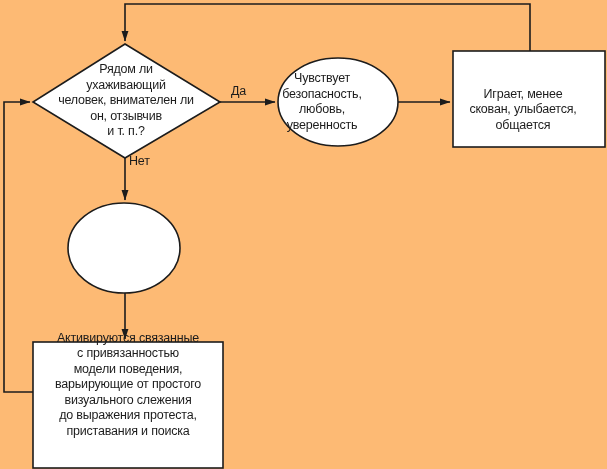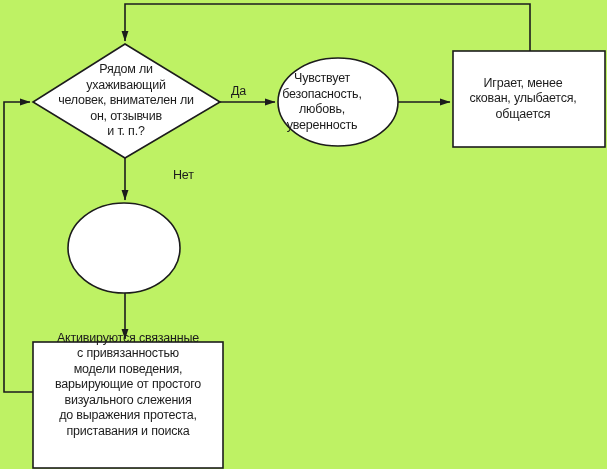--- a/index.html
+++ b/index.html
@@ -11,7 +11,7 @@
     position: relative;
     width: 607px;
     height: 469px;
-    background: #bef264;
+    background: #fdba74;
     overflow: hidden;
     font-family: "Liberation Sans", sans-serif;
   }

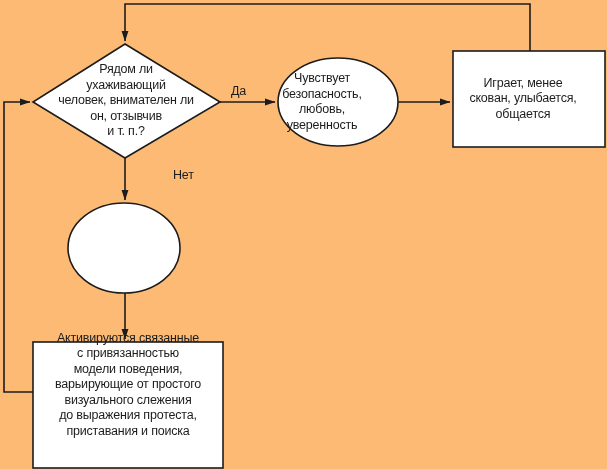--- a/index.html
+++ b/index.html
@@ -83,7 +83,7 @@
 любовь,
 уверенность</div>
 
-  <div class="node-text" style="left:455px; top:53px; width:136px; height:92px;">Играет, менее
+  <div class="node-text" style="left:455px; top:64px; width:136px; height:92px;">Играет, менее
 скован, улыбается,
 общается</div>
 

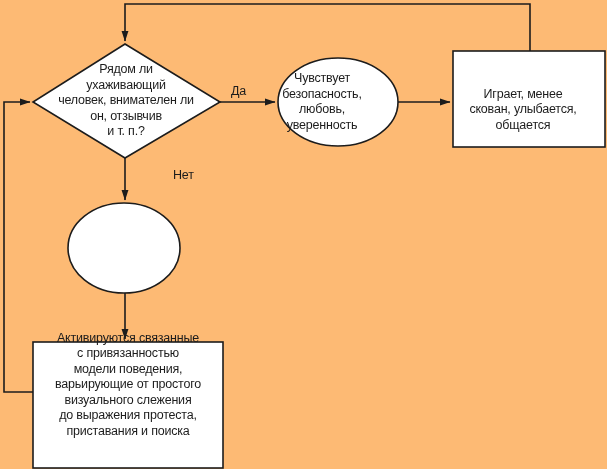--- a/index.html
+++ b/index.html
@@ -98,7 +98,7 @@
 
   <div class="edge-label" style="left:231px; top:84px;">Да</div>
 
-  <div class="edge-label" style="left:129px; top:168px;margin-left:44px;">Нет</div>
+  <div class="edge-label" style="left:129px; top:154px;">Нет</div>
 
 </div>
 

